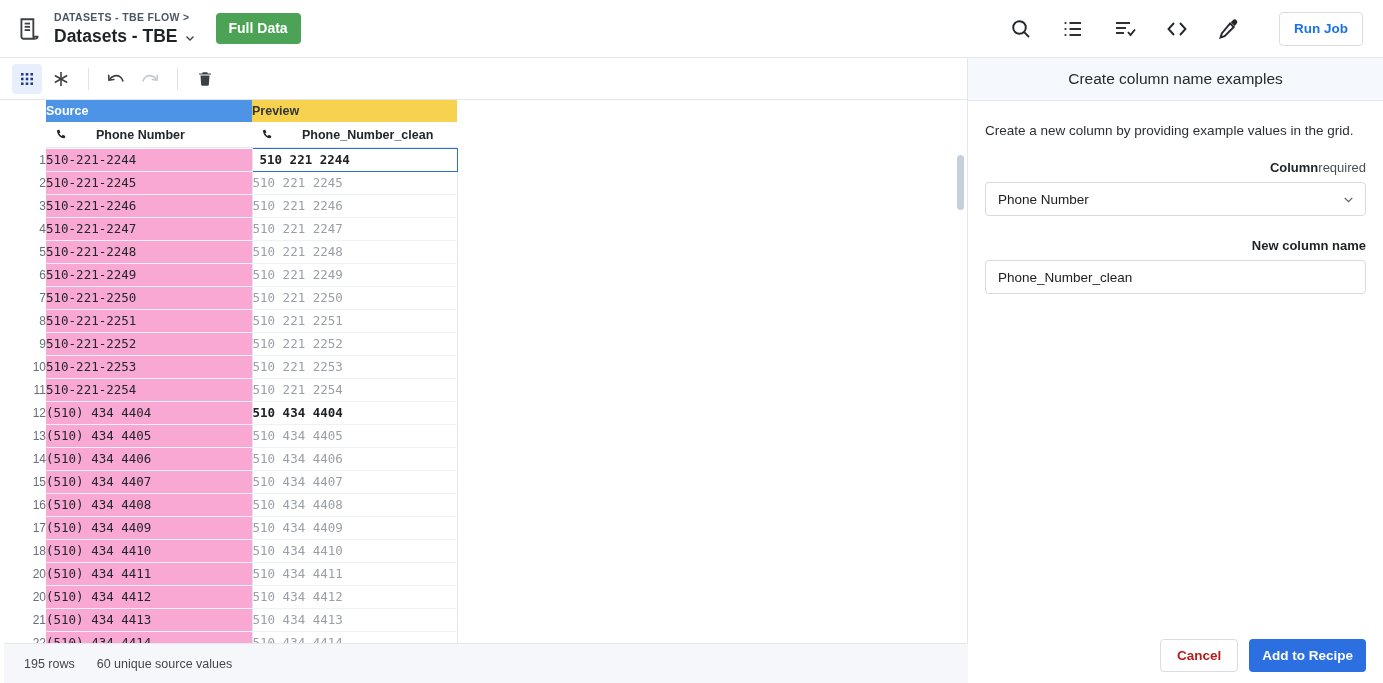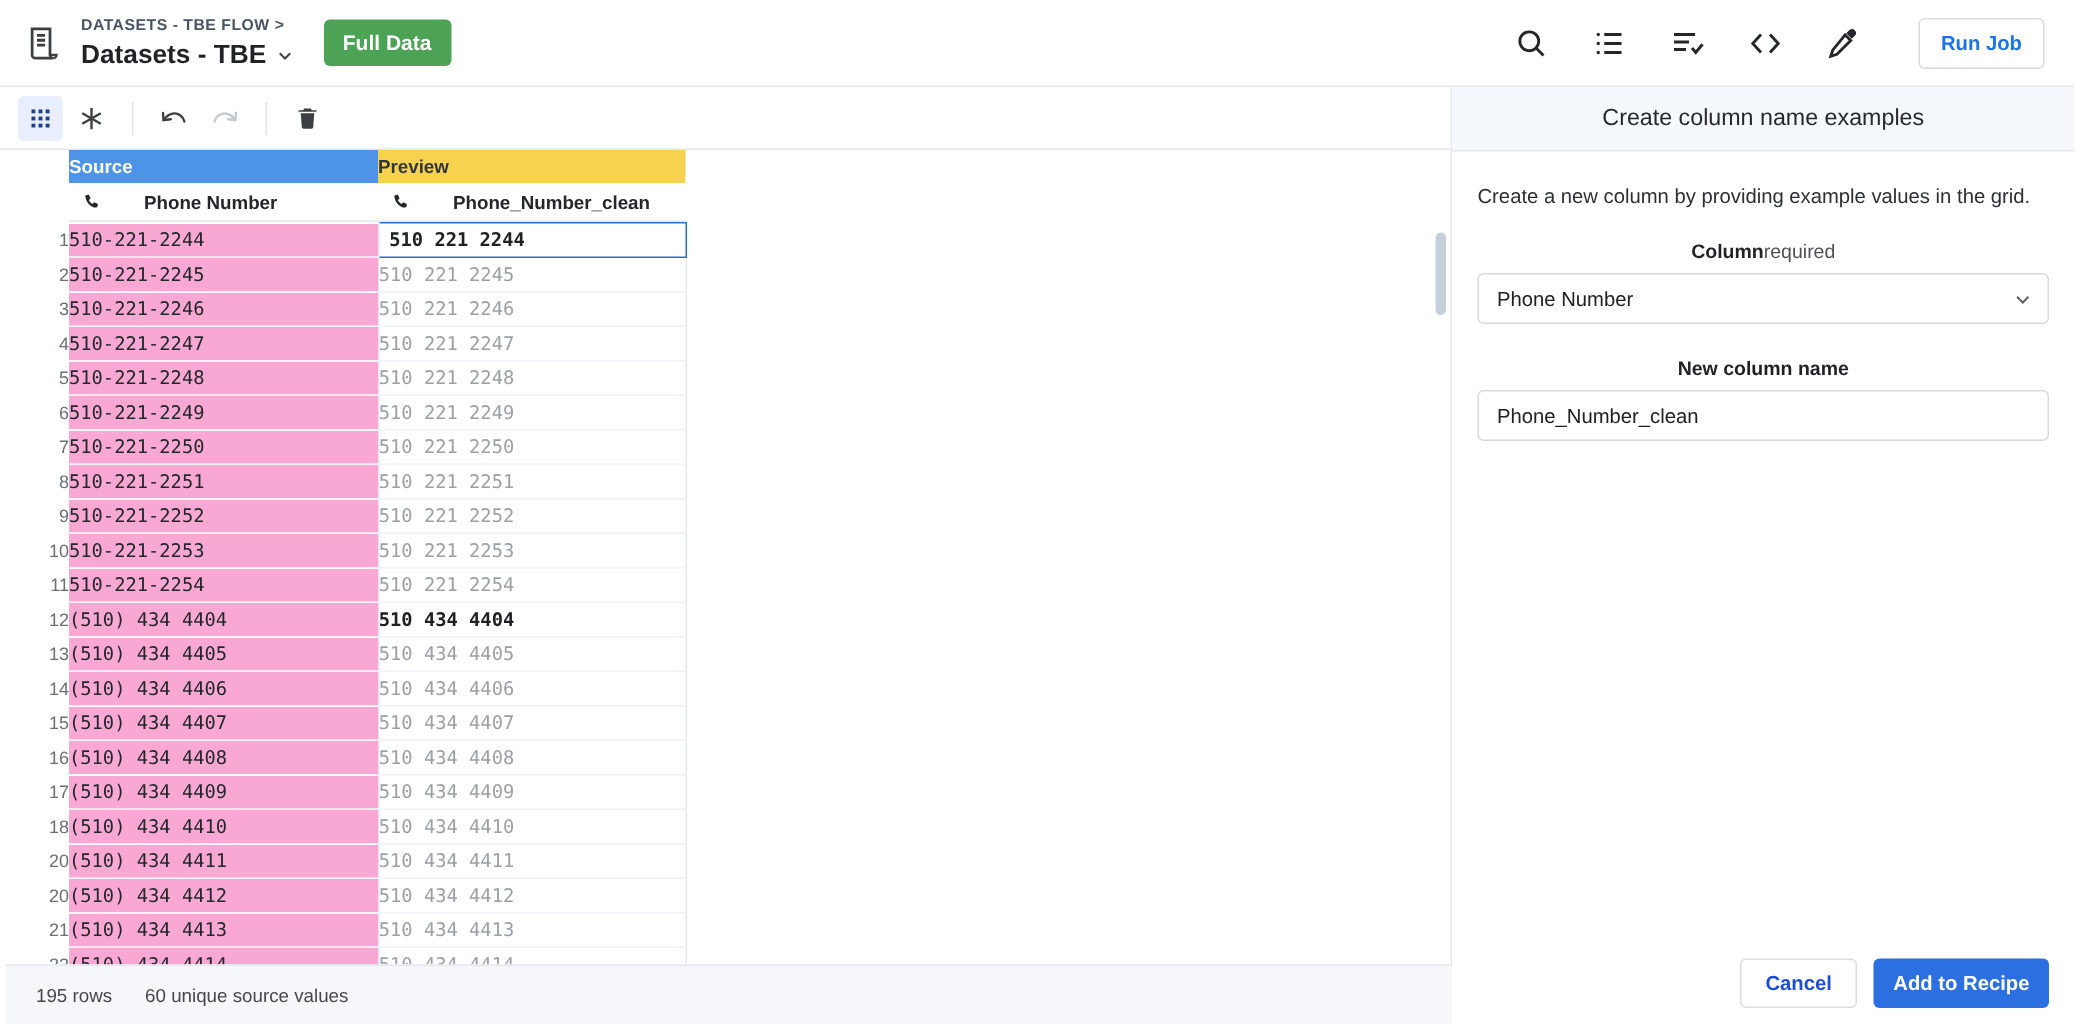--- a/index.html
+++ b/index.html
@@ -134,7 +134,7 @@
   .panel-head h2 { font-size: 15.5px; font-weight: 400; color: #26292d; }
   .panel-body { flex: 1; padding: 20px 17px 0; }
   .panel-desc { font-size: 13.5px; color: #2c3034; line-height: 19px; margin-bottom: 20px; }
-  .field-label-row { display: flex; align-items: baseline; justify-content: center; margin-bottom: 7px; }
+  .field-label-row { display: flex; align-items: baseline; justify-content: flex-end; margin-bottom: 7px; }
   .field-label { font-size: 13px; font-weight: 700; color: #1f2326; }
   .field-req { font-size: 13px; color: #4b5056; font-weight: 400; }
   .select-box {

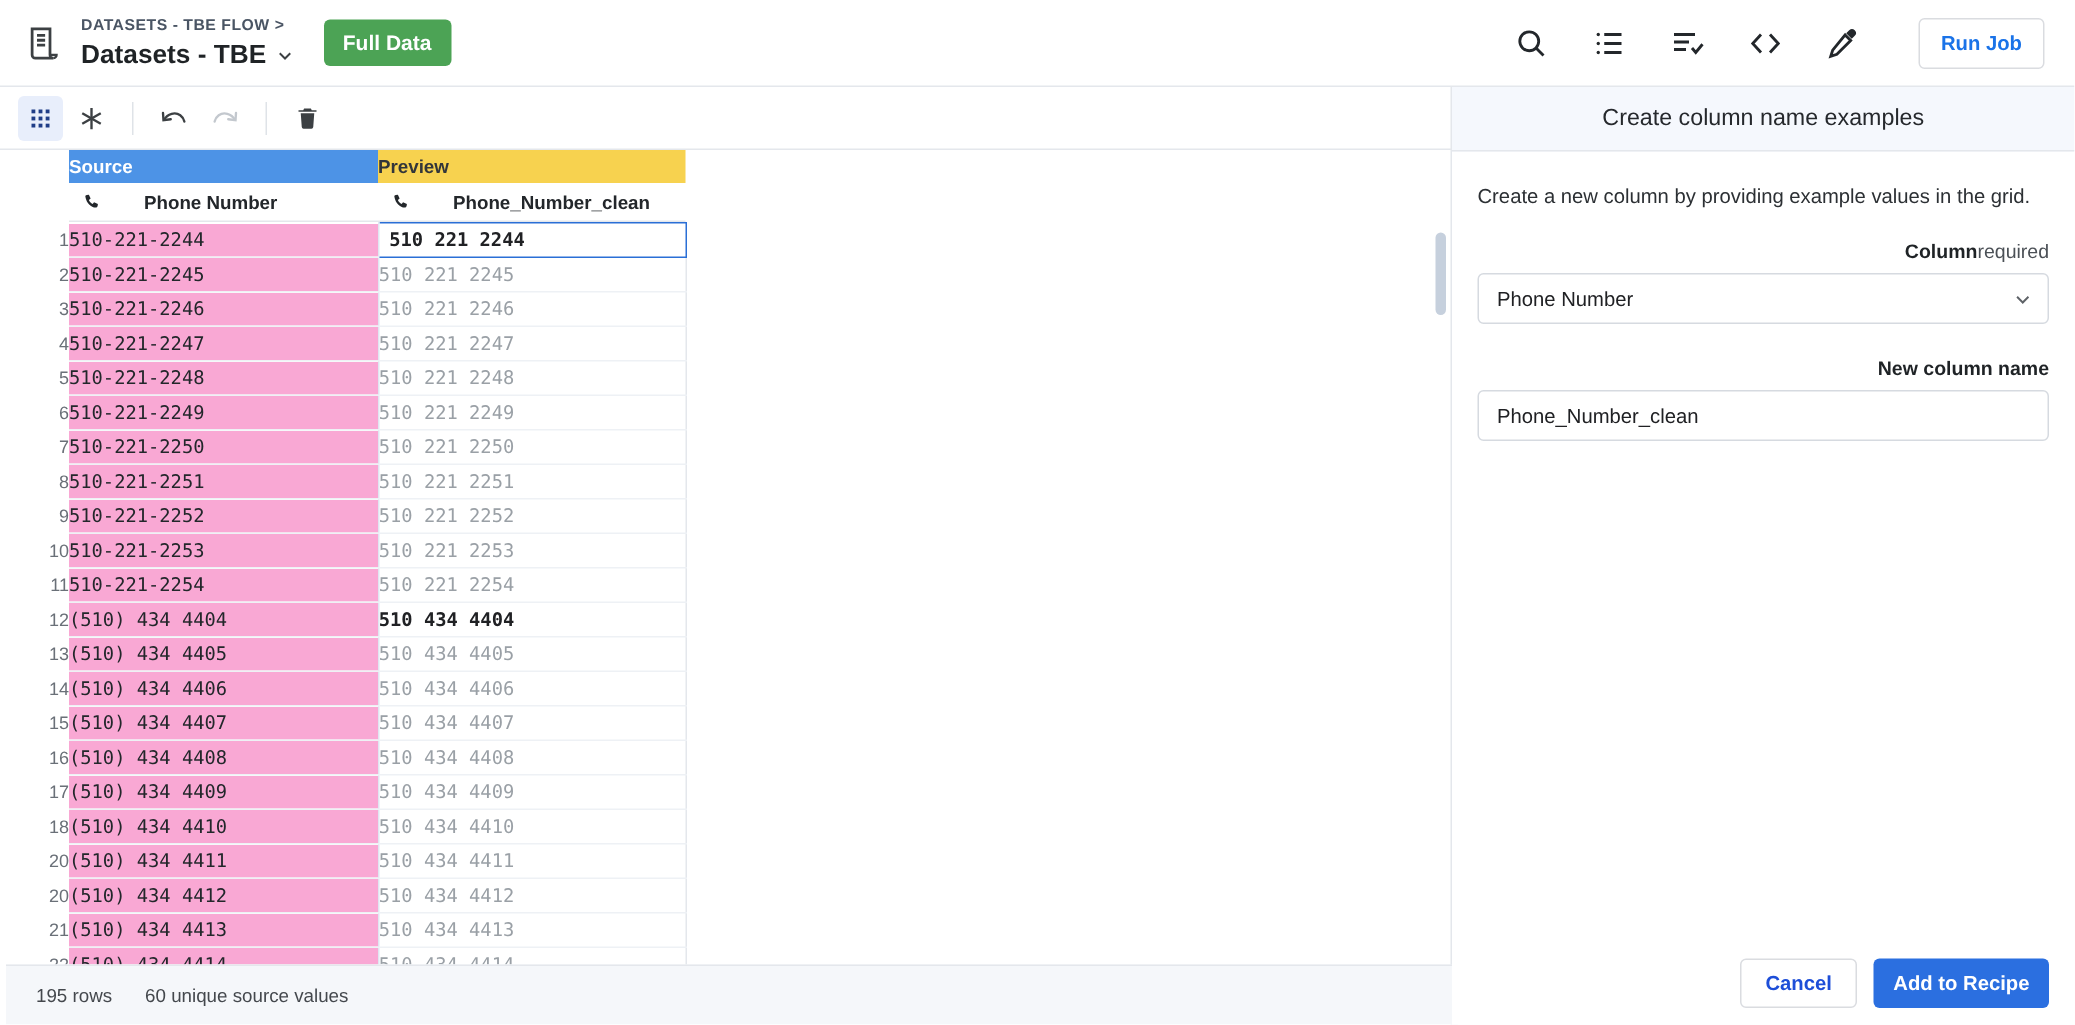--- a/index.html
+++ b/index.html
@@ -155,7 +155,7 @@
     gap: 11px; padding-right: 17px;
   }
   .btn-cancel {
-    background: #ffffff; color: #1d4ed8; border: 1px solid #dadce0; border-radius: 4px;
+    background: #ffffff; color: #b91c1c; border: 1px solid #dadce0; border-radius: 4px;
     font-size: 13.5px; font-weight: 700; padding: 8px 16px; cursor: pointer;
   }
   .btn-primary {

